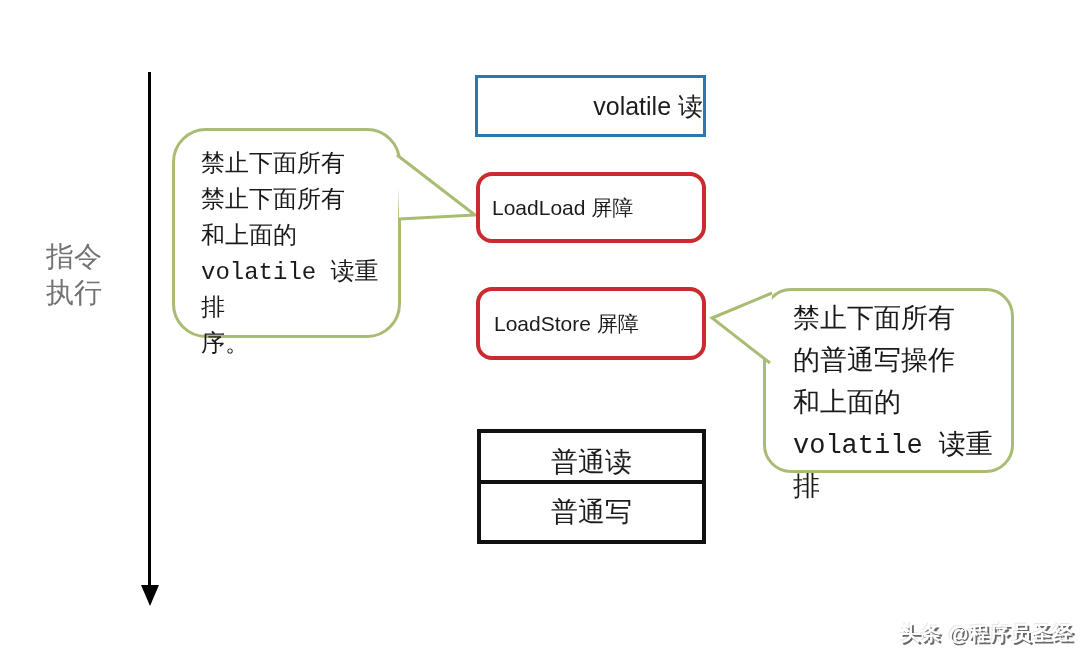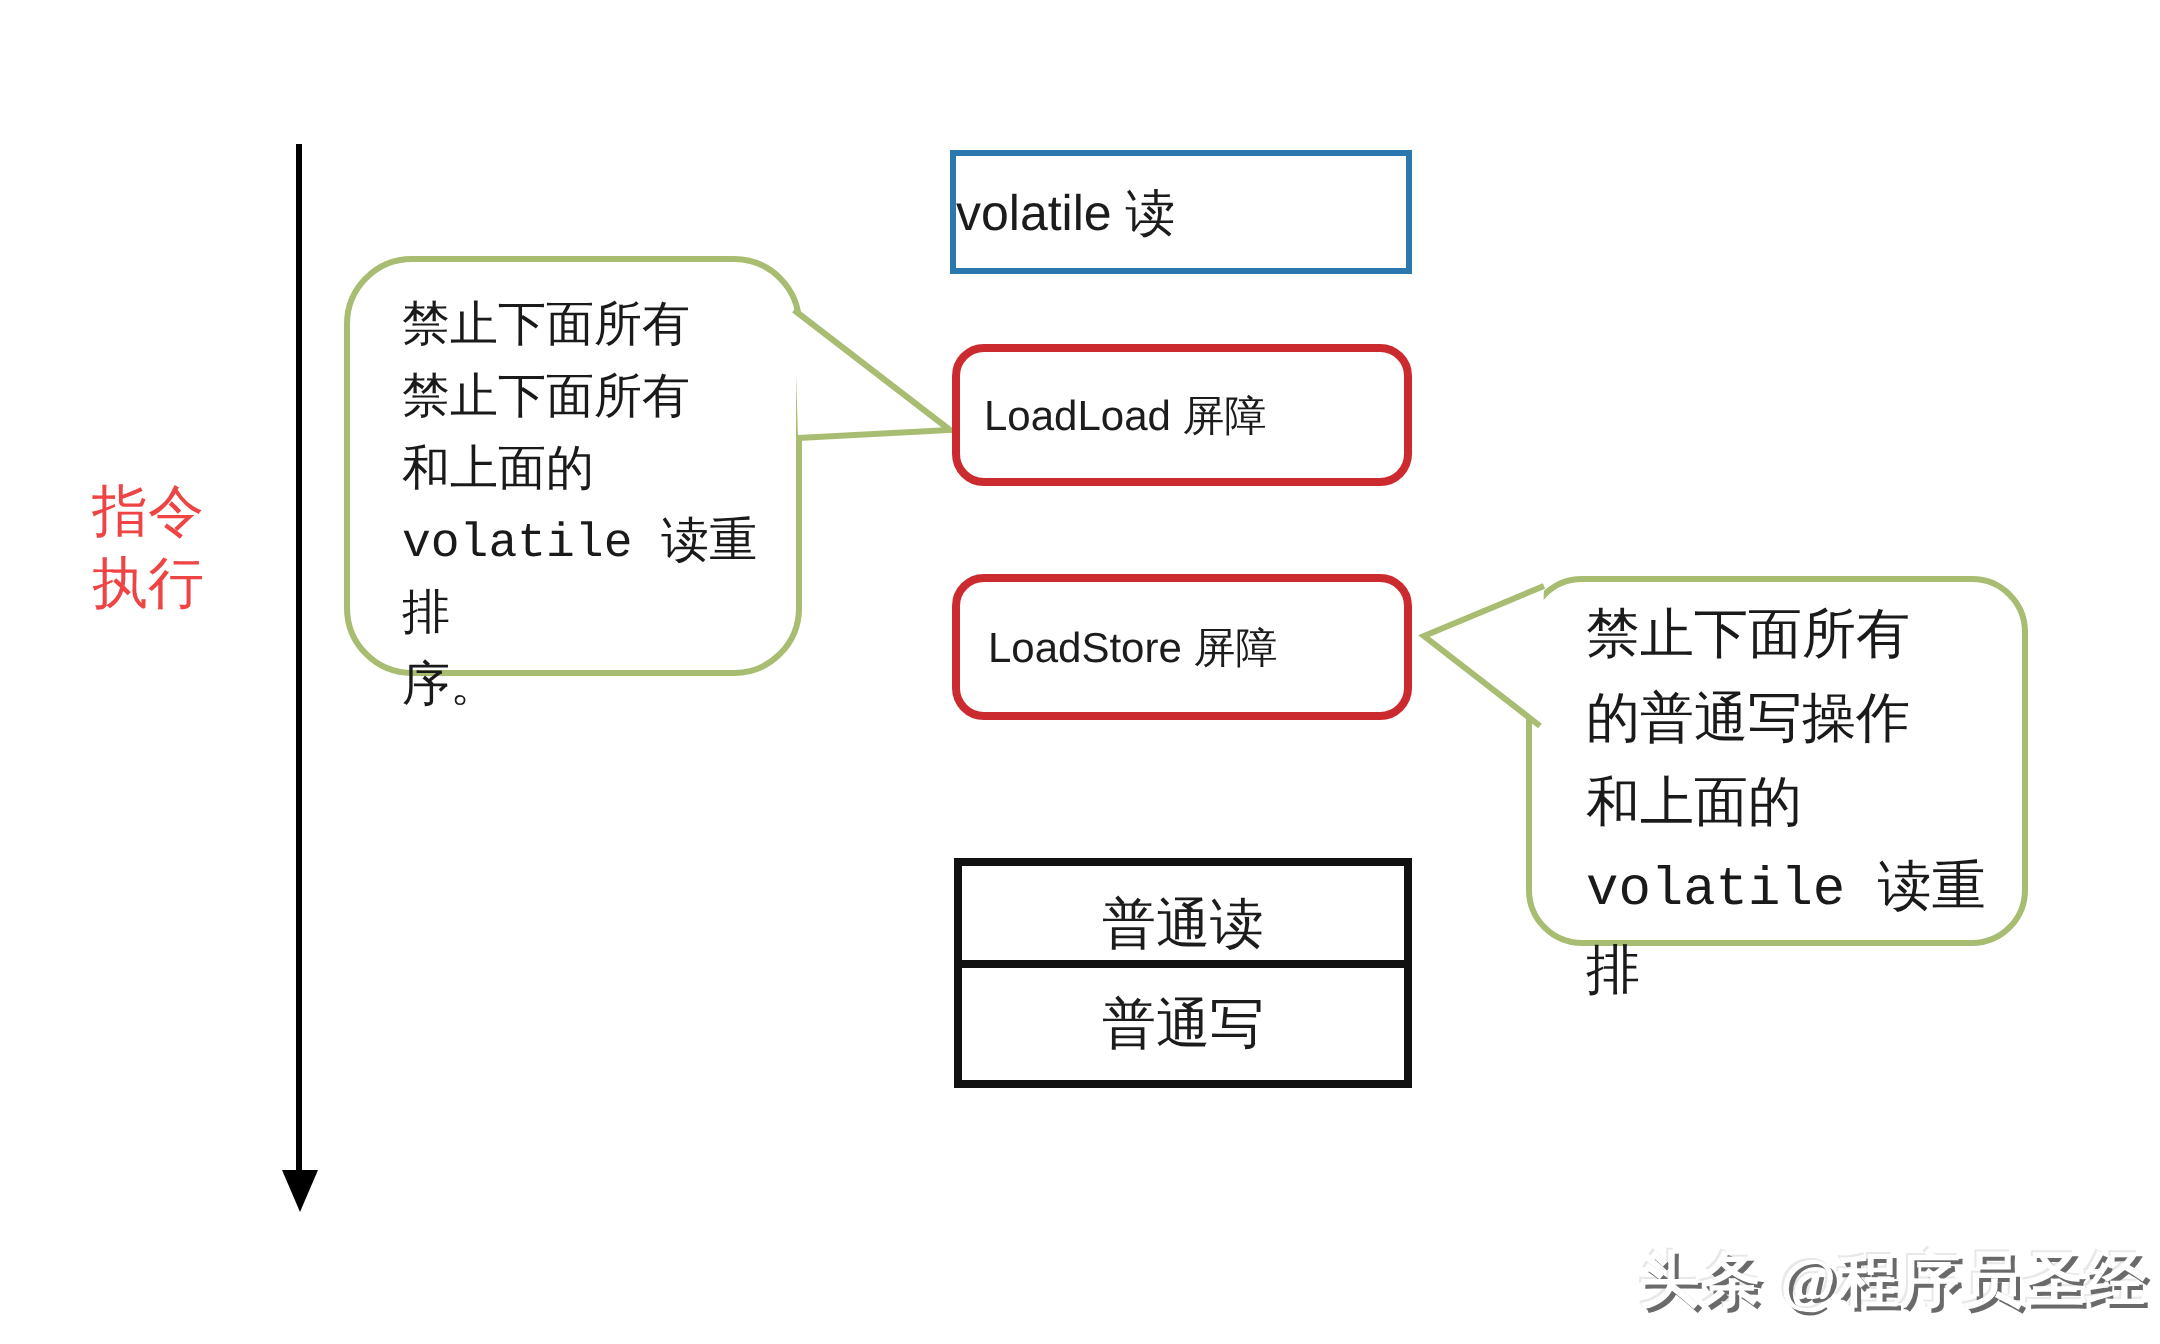--- a/index.html
+++ b/index.html
@@ -29,7 +29,7 @@
   }
   .box-volatile {
     left:475px; top:75px; width:231px; height:62px;
-    border:3px solid #2a78ad; justify-content:flex-start; font-size:25px;
+    border:3px solid #2a78ad; justify-content:flex-end; font-size:25px;
   }
   .box-loadload {
     left:476px; top:172px; width:230px; height:71px;

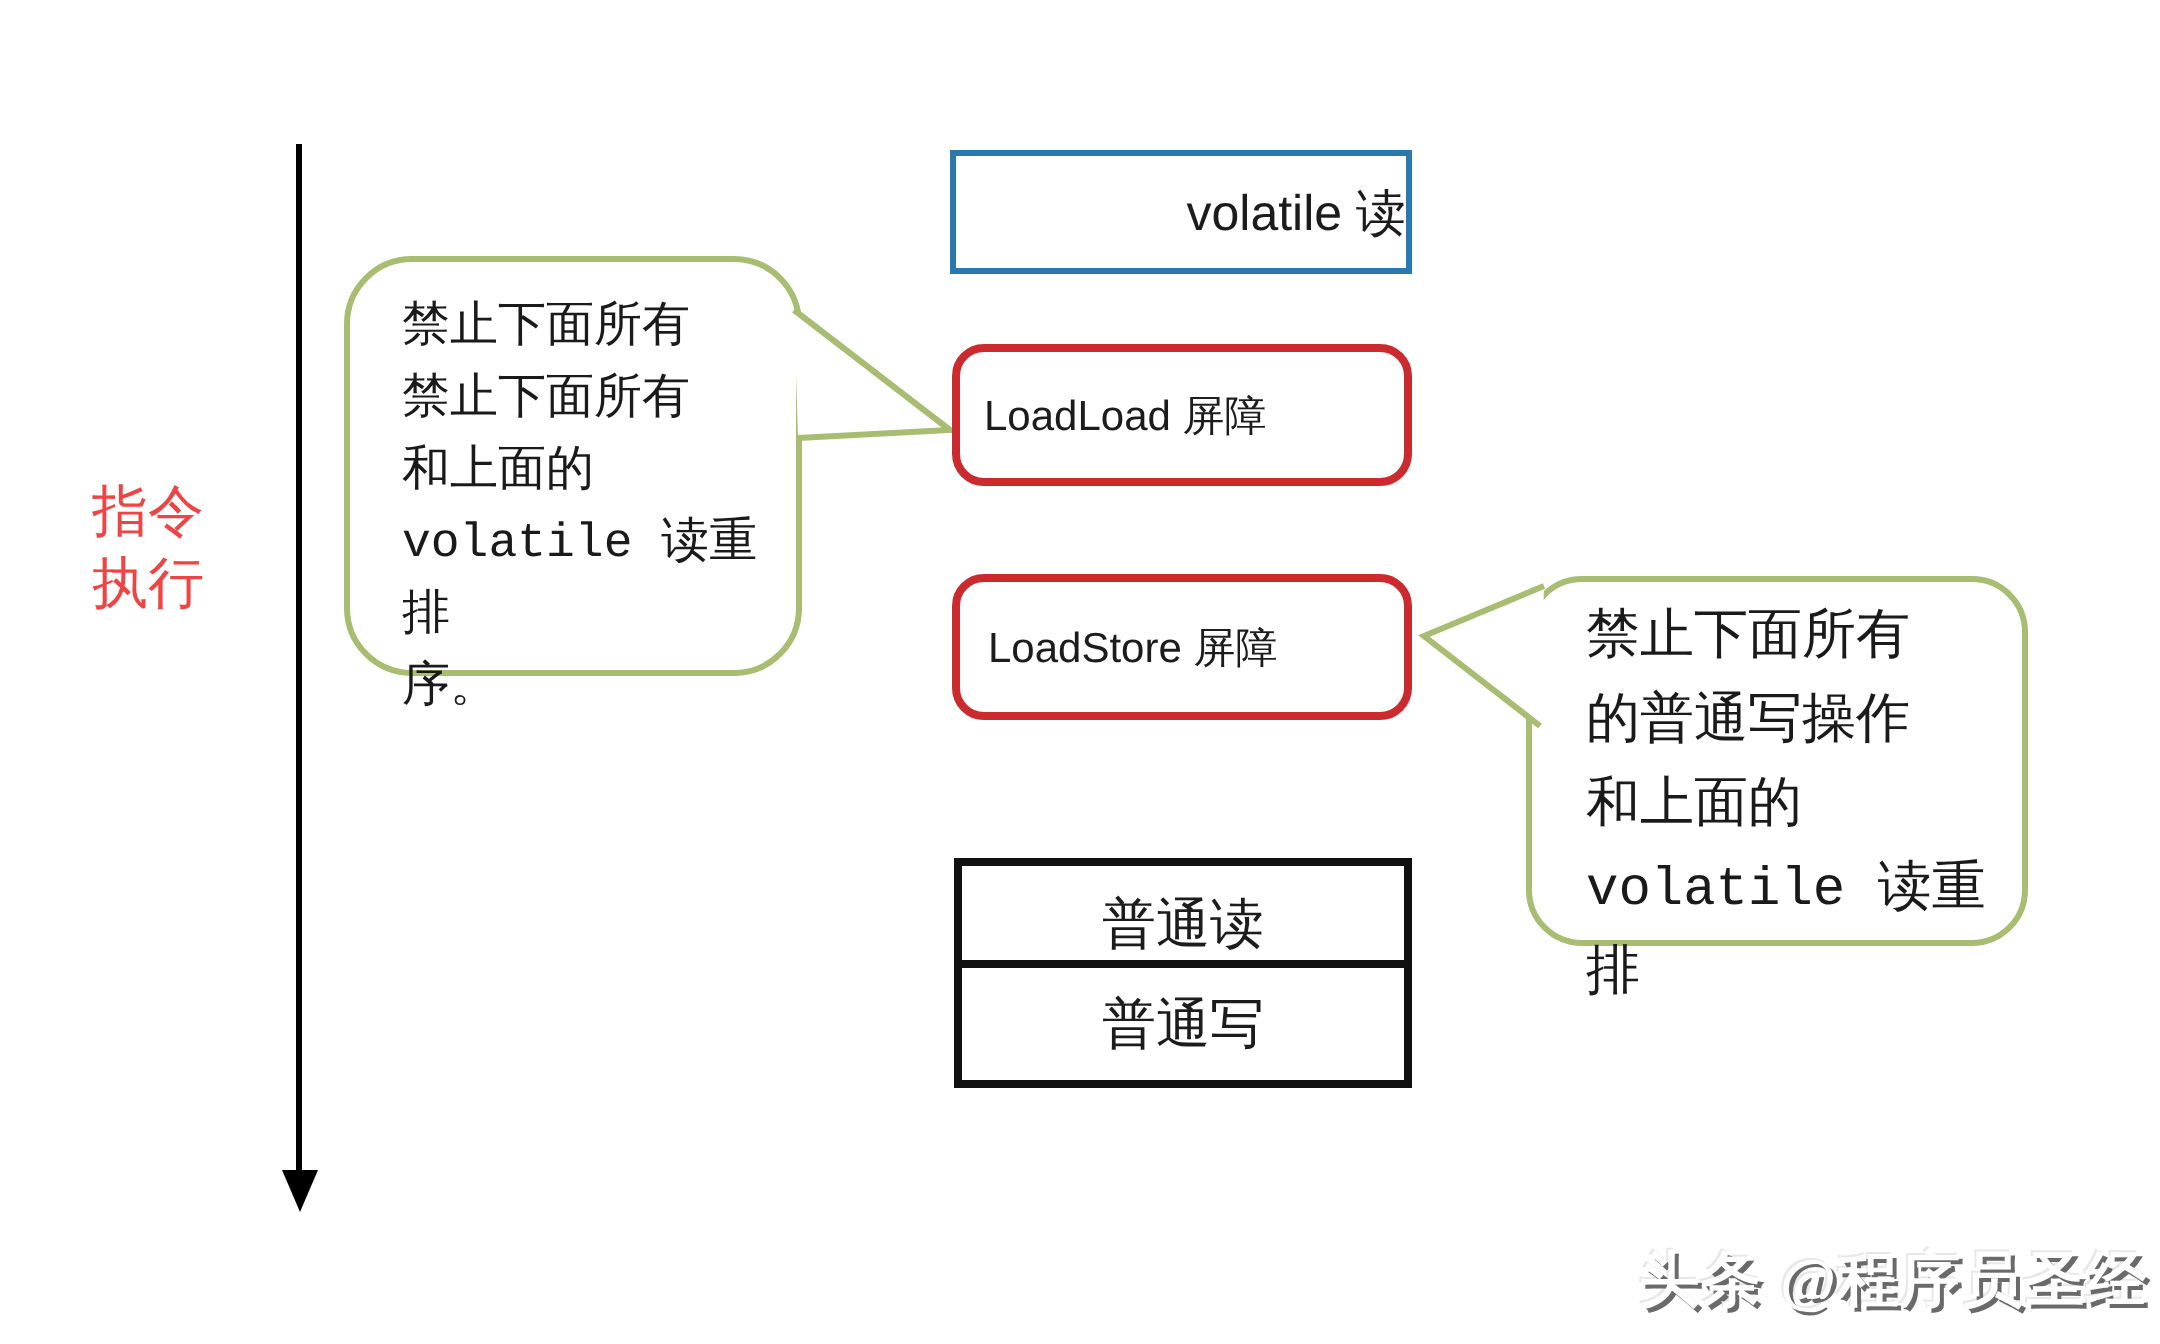--- a/index.html
+++ b/index.html
@@ -19,7 +19,7 @@
   }
   .exec-label {
     position:absolute; left:36px; top:241px; width:76px;
-    font-size:28px; line-height:36px; text-align:center; color:#ef4444;
+    font-size:28px; line-height:36px; text-align:center; color:#737373;
   }
 
   

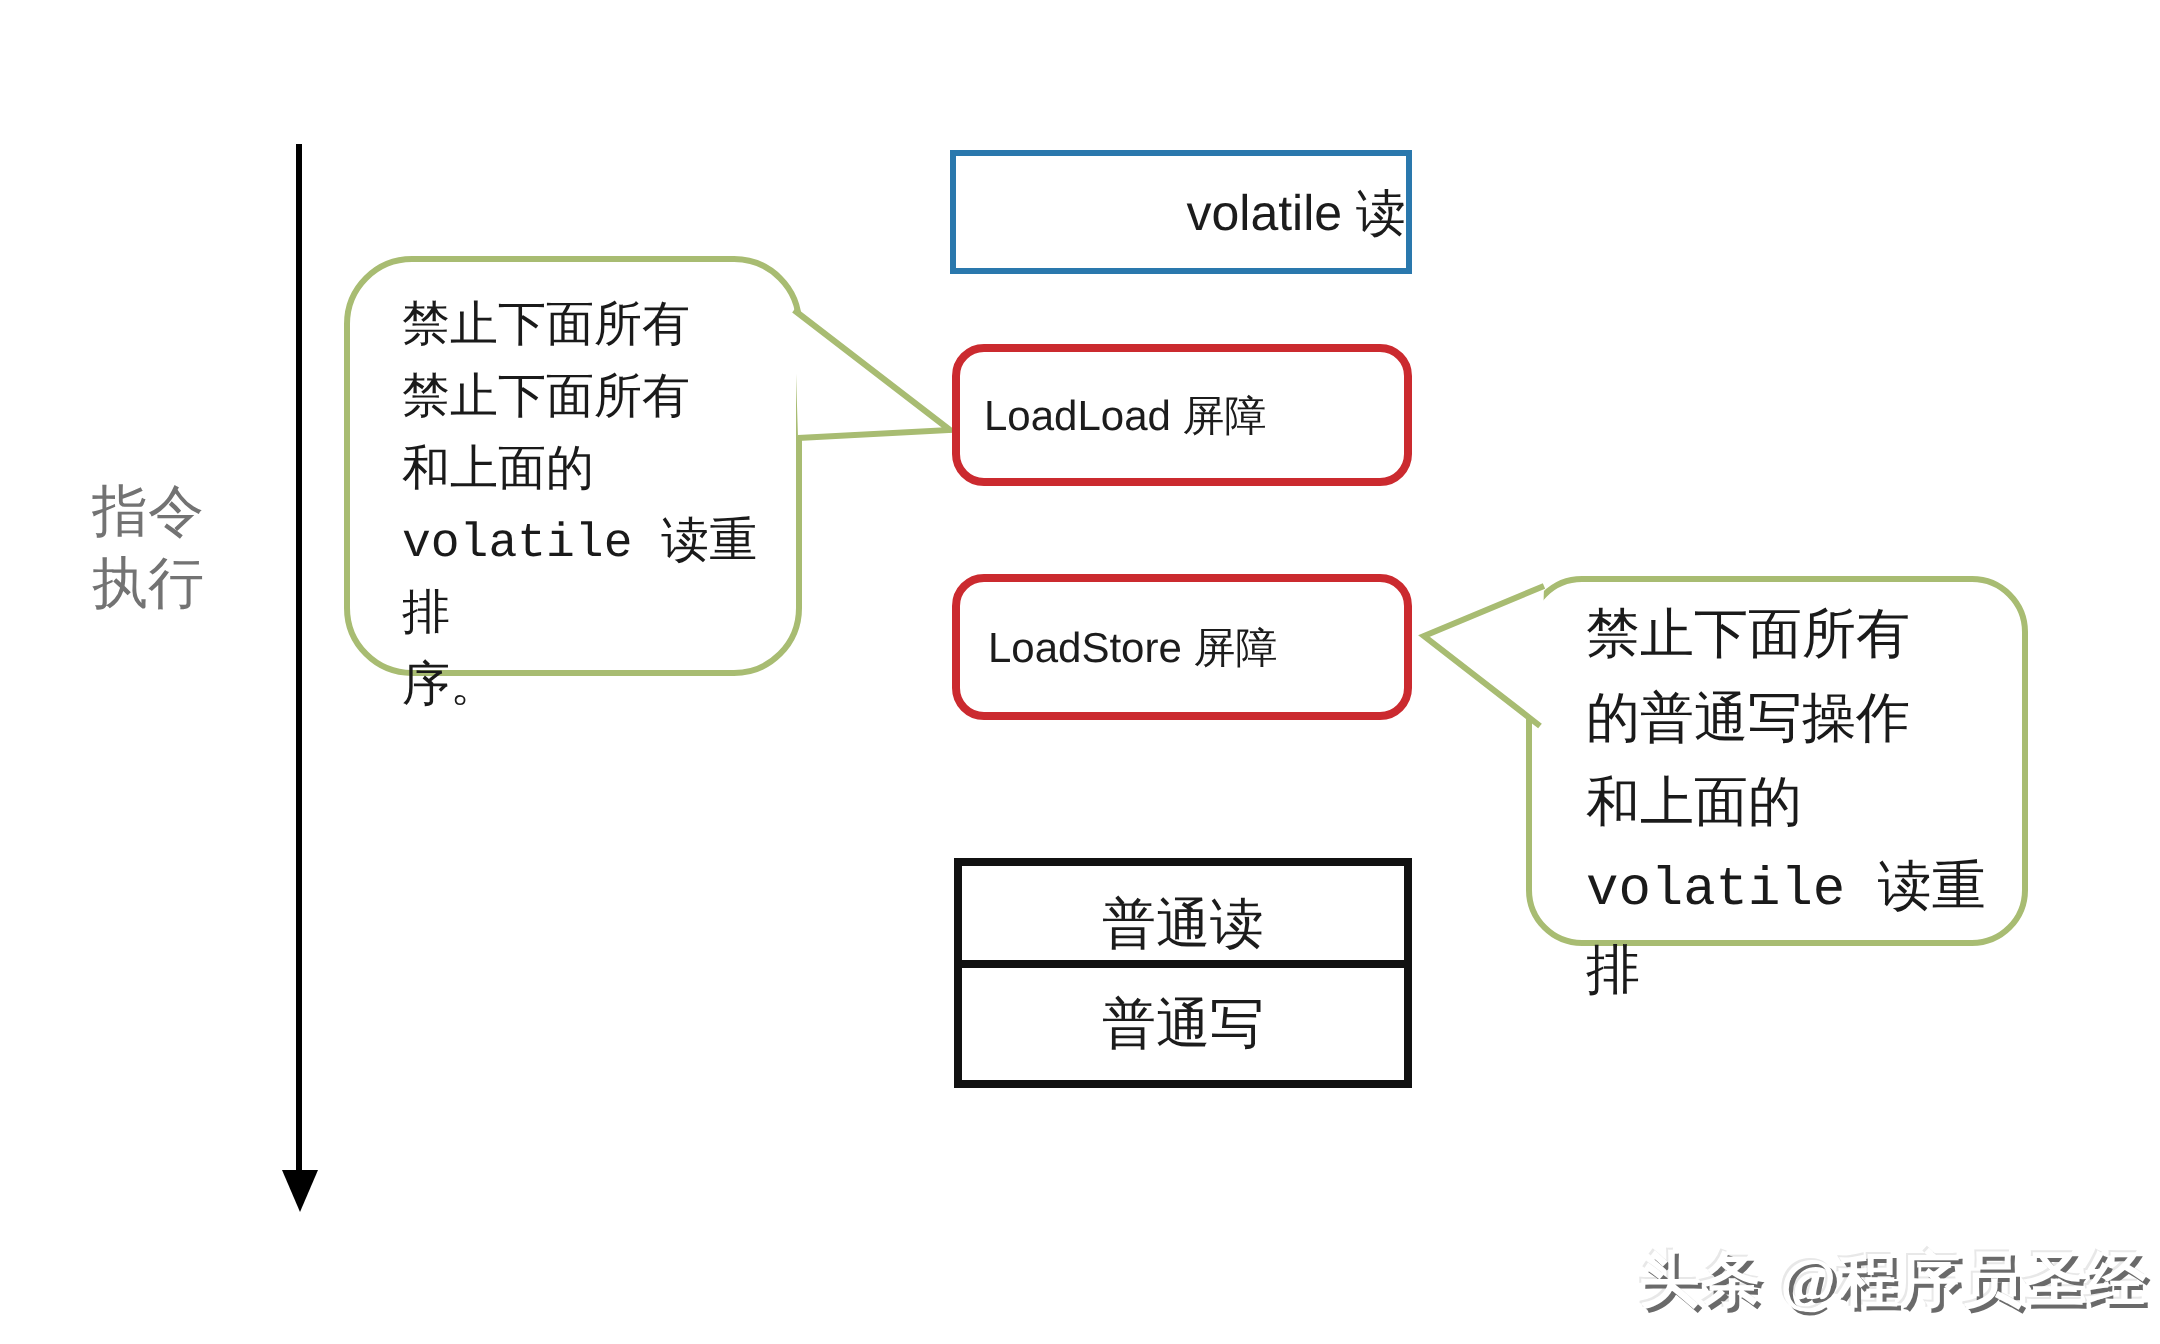--- a/index.html
+++ b/index.html
@@ -65,9 +65,9 @@
   
   .watermark {
     position:absolute; right:6px; top:620px; width:400px; text-align:right;
-    font-size:30px; font-weight:bold; letter-spacing:1px;
+    font-size:20px; font-weight:bold; letter-spacing:1px;
     color:#ffffff; text-shadow:2px 2px 0 #6a6a6a, -1px -1px 0 #e8e8e8;
-    font-family:Liberation Serif, serif;
+    font-family:Liberation Sans, sans-serif;
   }
 </style>
 </head>

